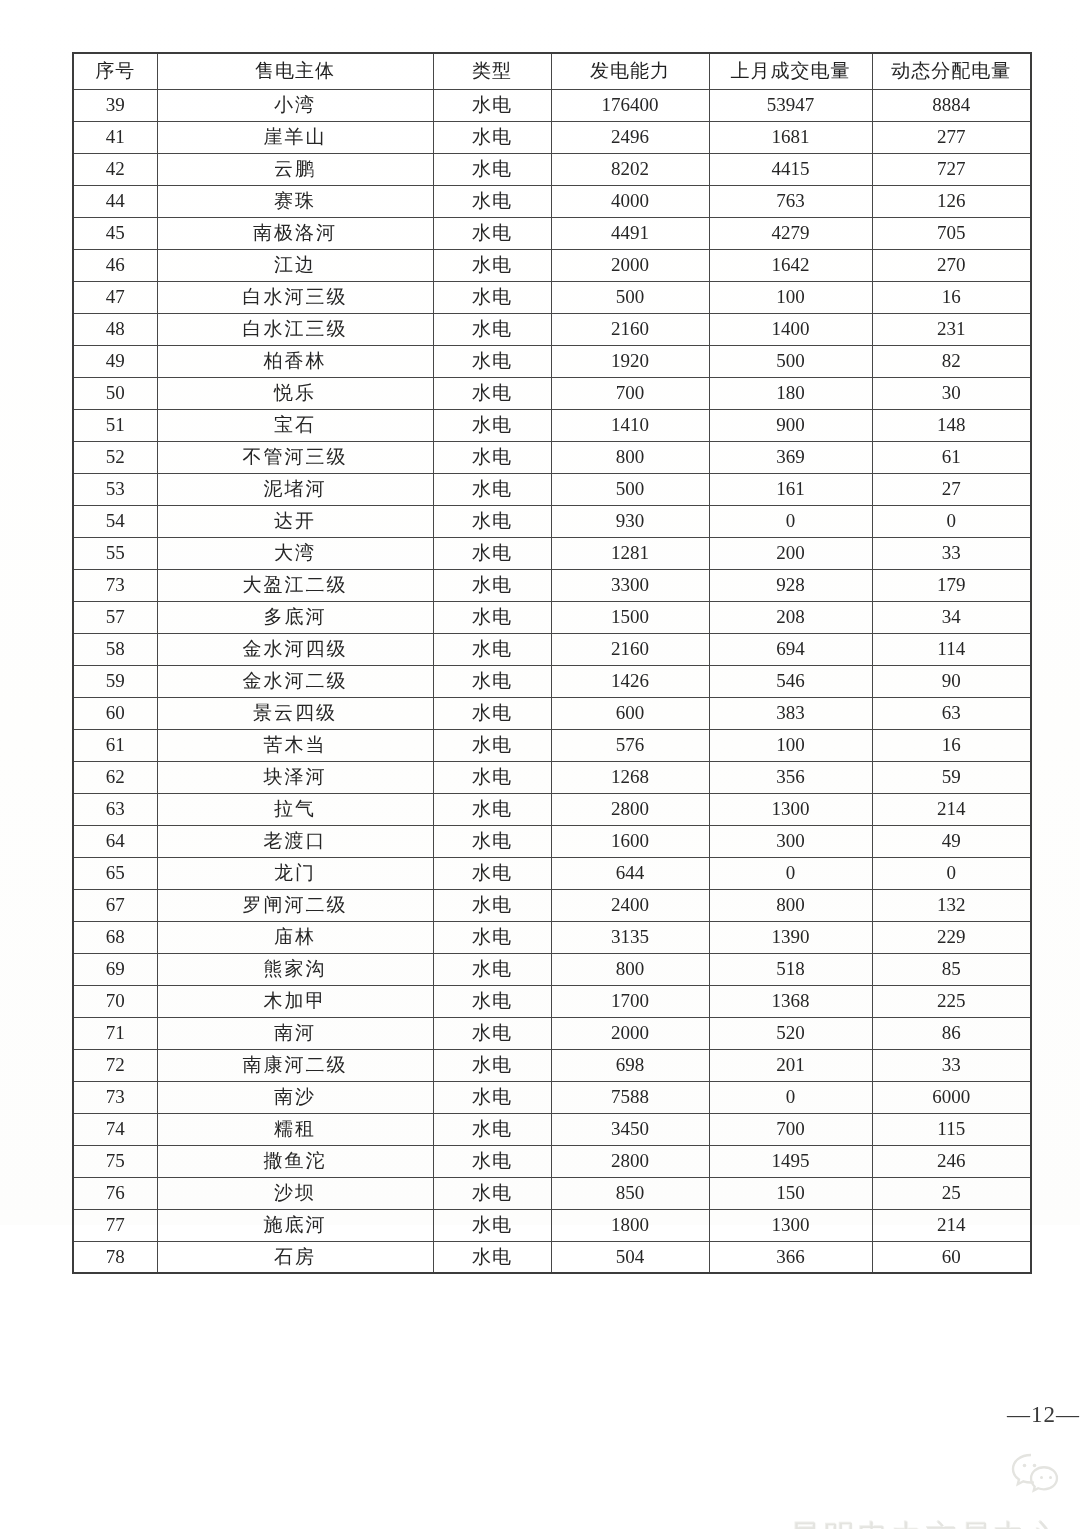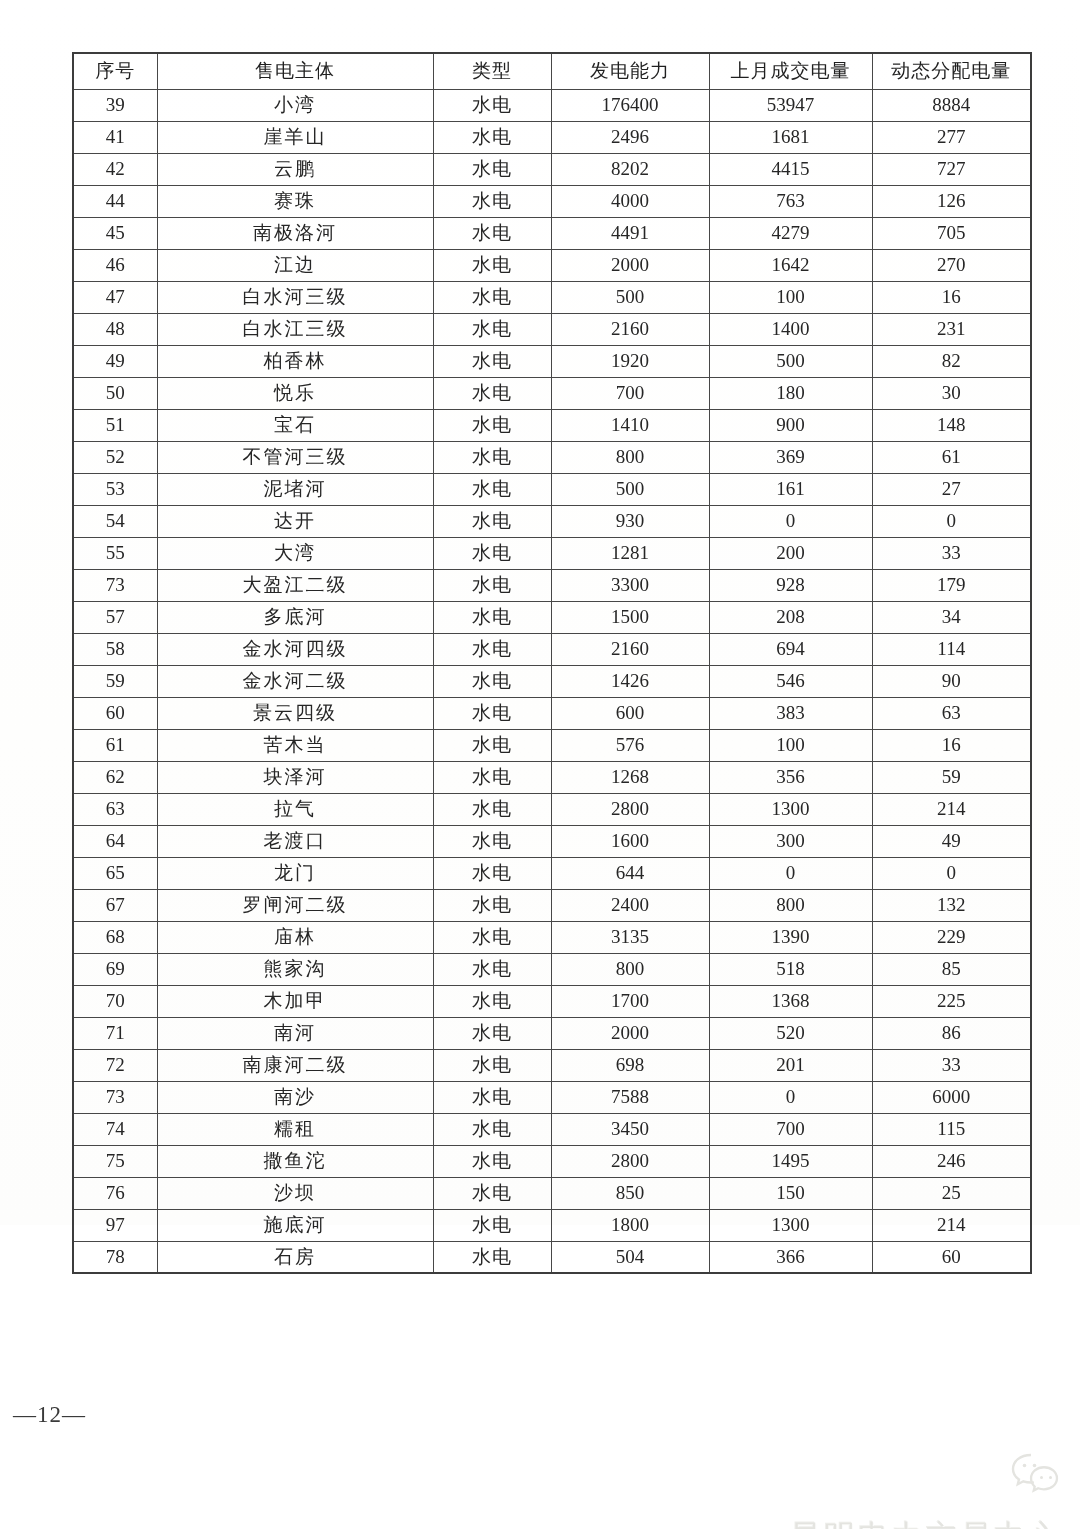--- a/index.html
+++ b/index.html
@@ -383,7 +383,7 @@
             <td class="c-num">25</td>
           </tr>
           <tr>
-            <td class="c-idx">97</td>
+            <td class="c-idx">77</td>
             <td class="c-name">施底河</td>
             <td class="c-type">水电</td>
             <td class="c-num">1800</td>

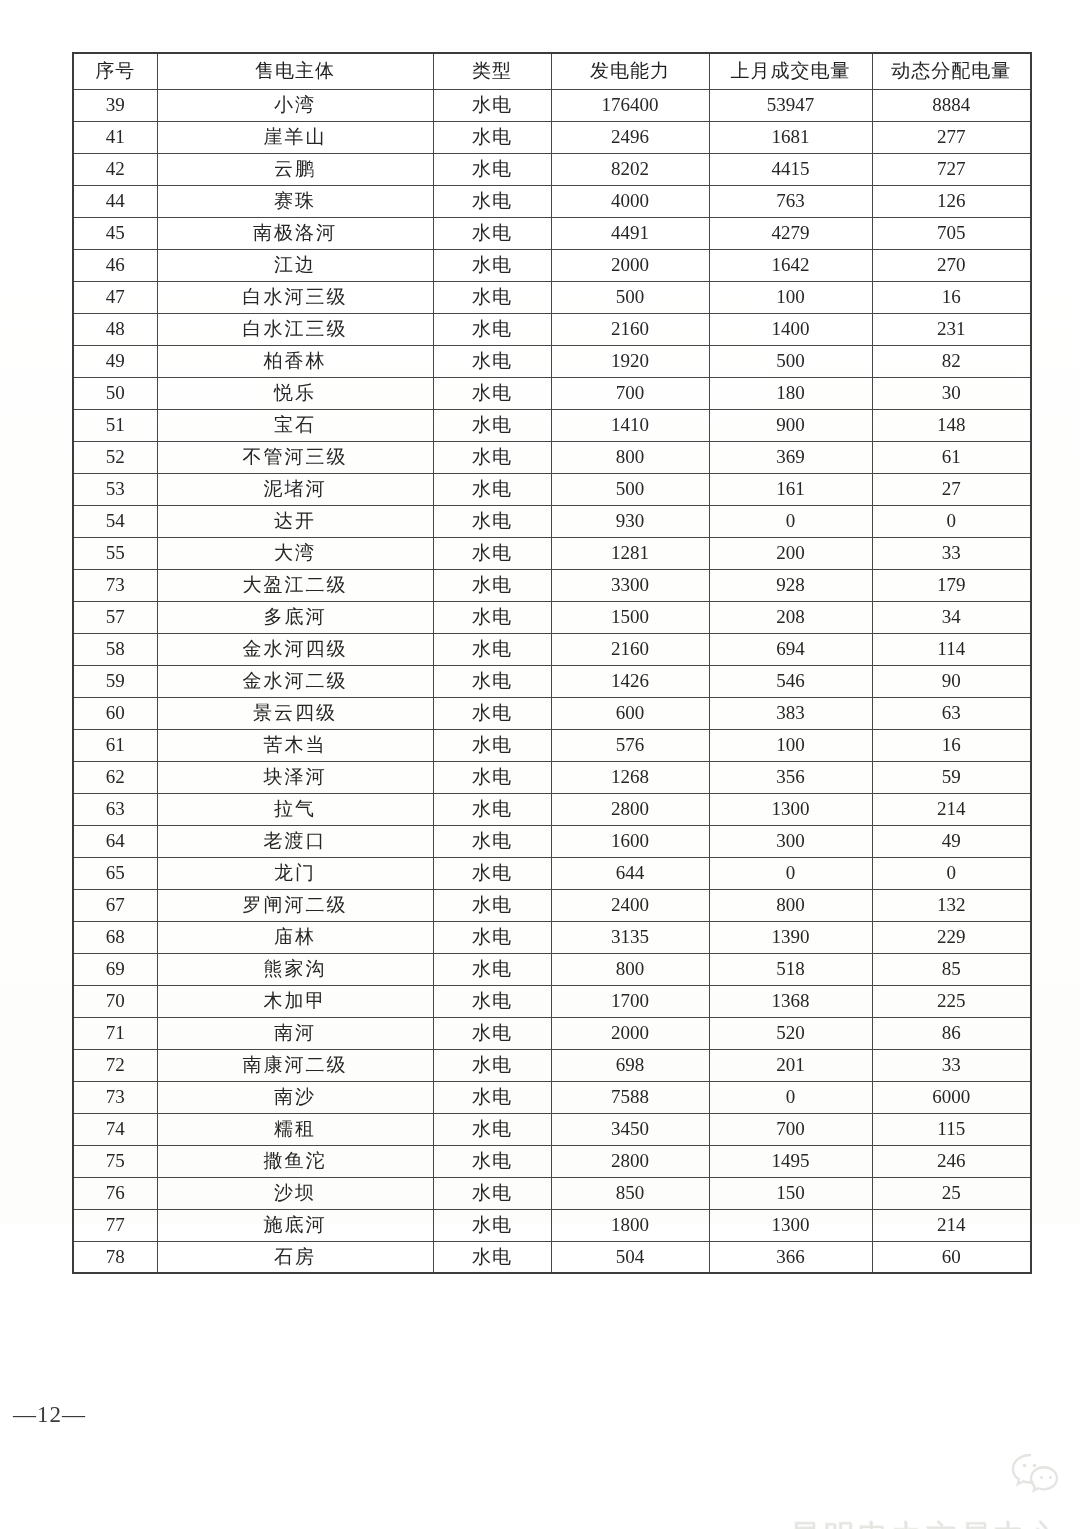--- a/index.html
+++ b/index.html
@@ -53,7 +53,7 @@
     position: absolute;
     left: 13px; right: 0;
     top: 1402px;
-    text-align: left;
+    text-align: right;
     font-size: 23px;
     color: #3a3a3a;
     letter-spacing: 1px;

